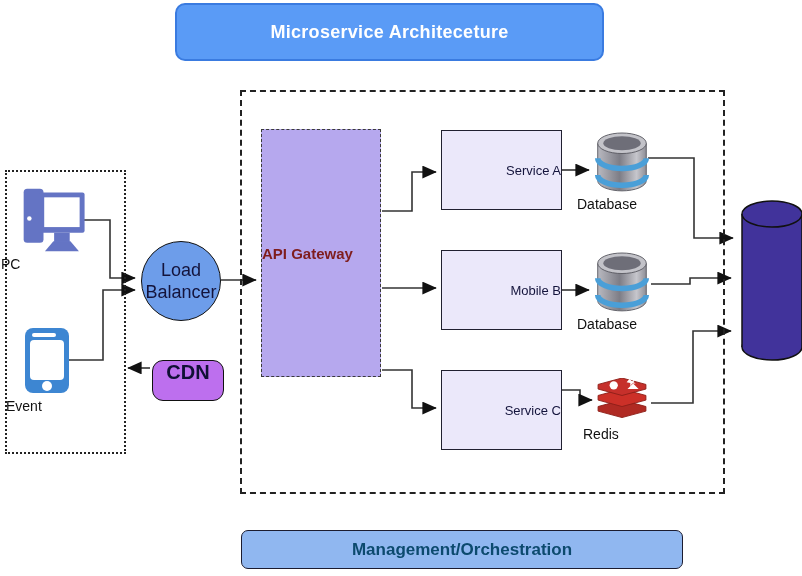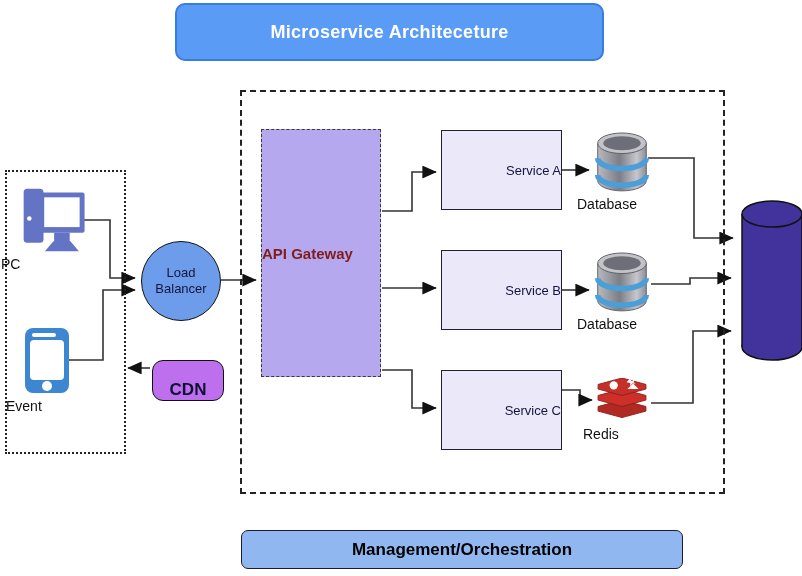--- a/index.html
+++ b/index.html
@@ -32,7 +32,7 @@
     left:141px;top:241px;width:80px;height:80px;border-radius:50%;
     background:var(--lb-blue);border:1.5px solid #111;
     display:flex;align-items:center;justify-content:center;text-align:center;
-    font-size:13px;color:#14143c;line-height:1.25;padding:2px;box-sizing:border-box;
+    font-size:18px;color:#14143c;line-height:1.25;padding:2px;box-sizing:border-box;
   }
   .cdn{
     left:152px;top:360px;width:70px;height:39px;border-radius:11px;

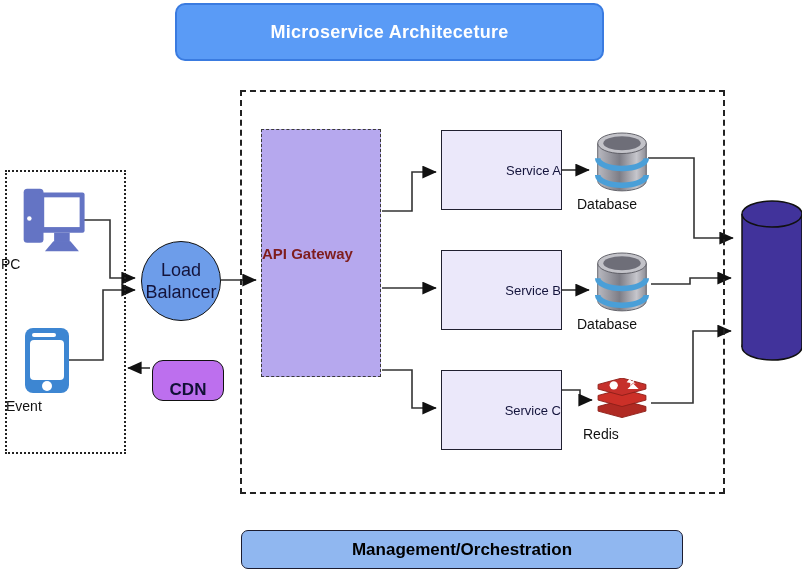--- a/index.html
+++ b/index.html
@@ -146,7 +146,7 @@
     <span>Service A</span>
   </div>
   <div class="abs svc svc-b">
-    <span>Service B</span>
+    <span>Mobile B</span>
   </div>
   <div class="abs svc svc-c">
     <span>Service C</span>

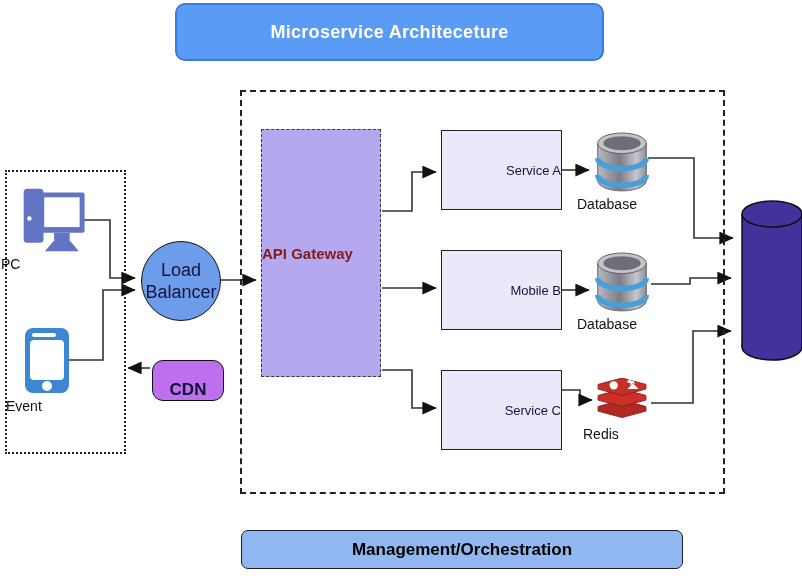--- a/index.html
+++ b/index.html
@@ -37,8 +37,8 @@
   .cdn{
     left:152px;top:360px;width:70px;height:39px;border-radius:11px;
     background:var(--cdn-purple);border:1.5px solid #111;
-    display:flex;align-items:flex-end;justify-content:center;
-    font-size:17px;font-weight:bold;color:#101035;
+    display:flex;align-items:flex-start;justify-content:center;
+    font-size:20px;font-weight:bold;color:#101035;
   }
   .gateway{
     left:261px;top:129px;width:120px;height:248px;

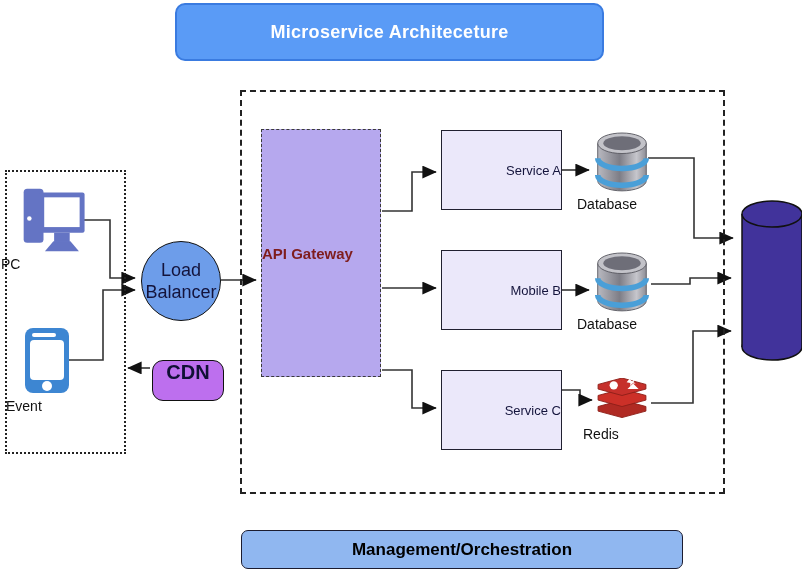--- a/index.html
+++ b/index.html
@@ -20,7 +20,7 @@
     left:241px;top:530px;width:440px;height:37px;
     background:var(--mgmt-blue);border:1.5px solid #1c1c30;border-radius:7px;
     display:flex;align-items:center;justify-content:center;
-    color:#000000;font-size:17px;font-weight:bold;
+    color:#0c4a6e;font-size:17px;font-weight:bold;
   }
 
   

